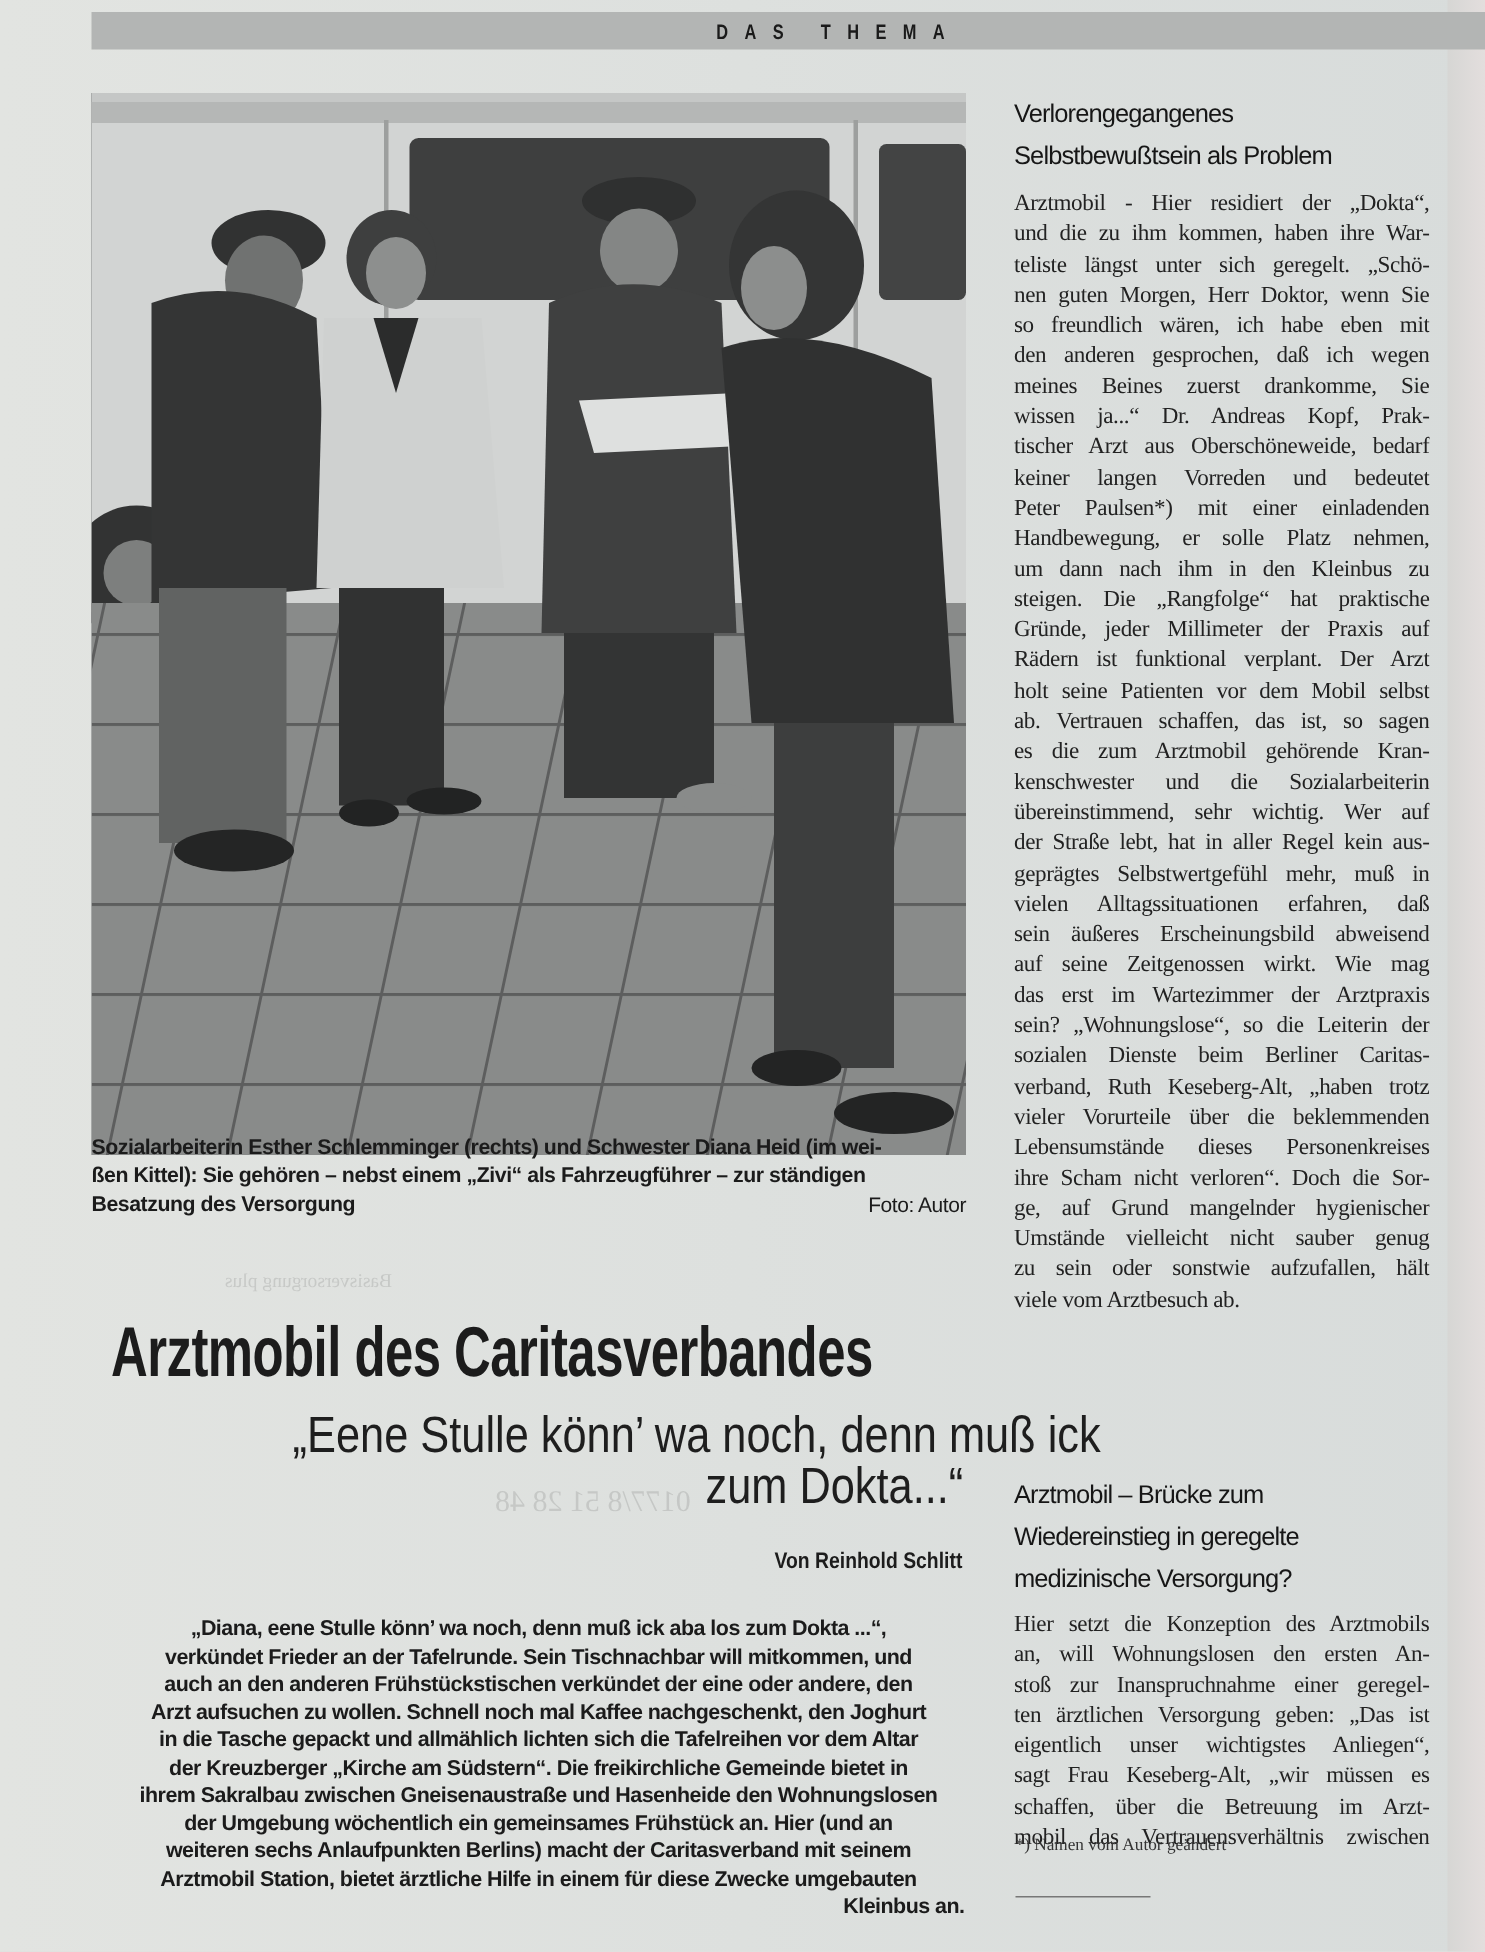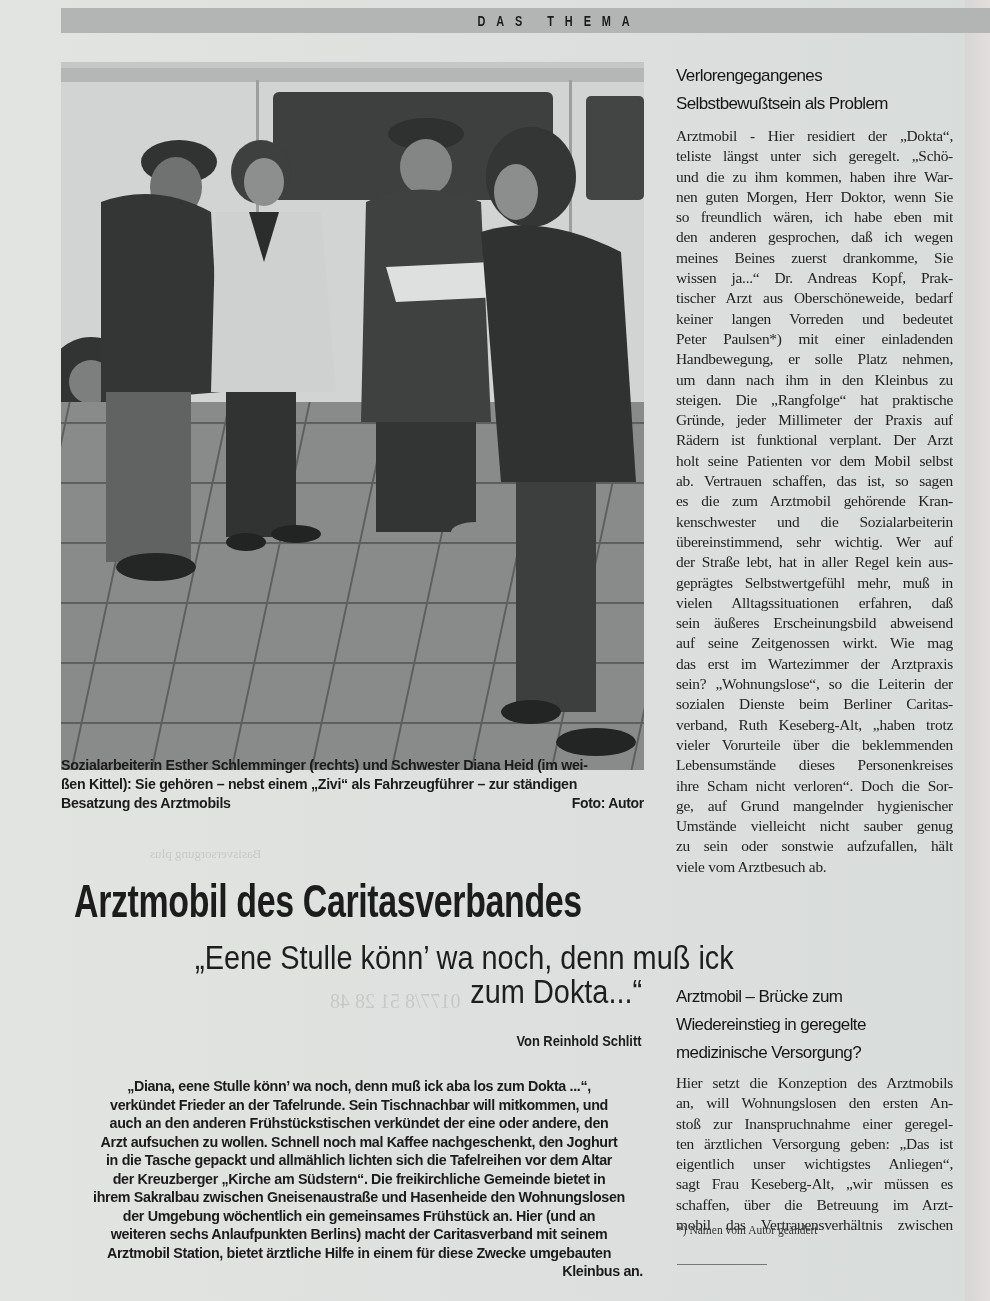--- a/index.html
+++ b/index.html
@@ -210,8 +210,8 @@
     </div>
     <div class="col-body">
       <span class="ln">Arztmobil - Hier residiert der „Dokta“,</span>
+      <span class="ln">und die zu ihm kommen, haben ihre War-</span>
       <span class="ln">teliste längst unter sich geregelt. „Schö-</span>
-      <span class="ln">und die zu ihm kommen, haben ihre War-</span>
       <span class="ln">nen guten Morgen, Herr Doktor, wenn Sie</span>
       <span class="ln">so freundlich wären, ich habe eben mit</span>
       <span class="ln">den anderen gesprochen, daß ich wegen</span>

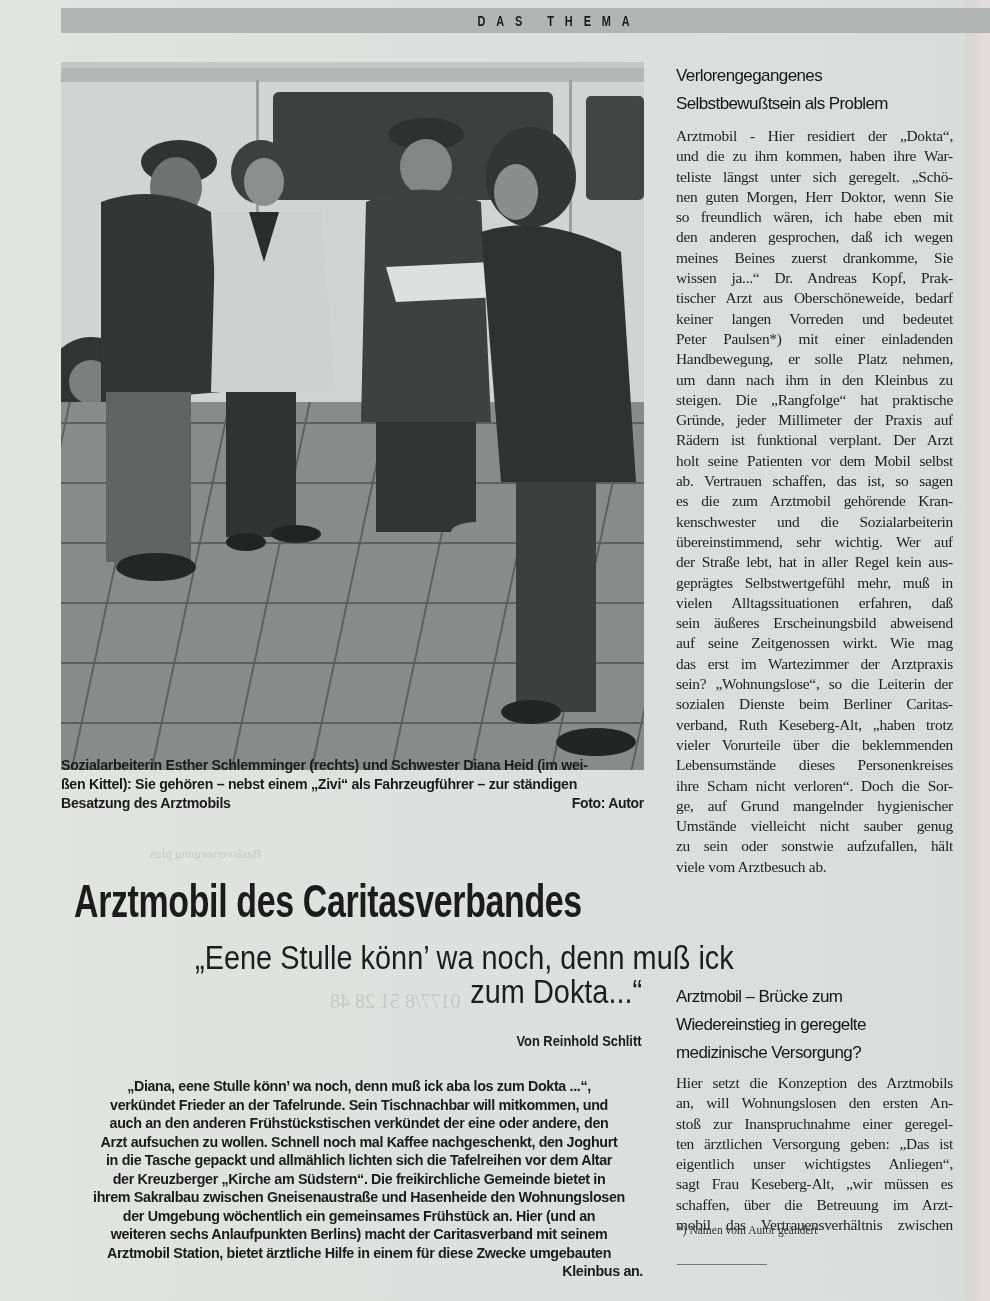--- a/index.html
+++ b/index.html
@@ -176,7 +176,7 @@
   <div class="caption">
     <div>Sozialarbeiterin Esther Schlemminger (rechts) und Schwester Diana Heid (im wei-</div>
     <div>ßen Kittel): Sie gehören – nebst einem „Zivi“ als Fahrzeugführer – zur ständigen</div>
-    <div>Besatzung des Arztmobils</div>
+    <div>Besatzung des Versorgung</div>
     <span class="credit">Foto: Autor</span>
   </div>
 

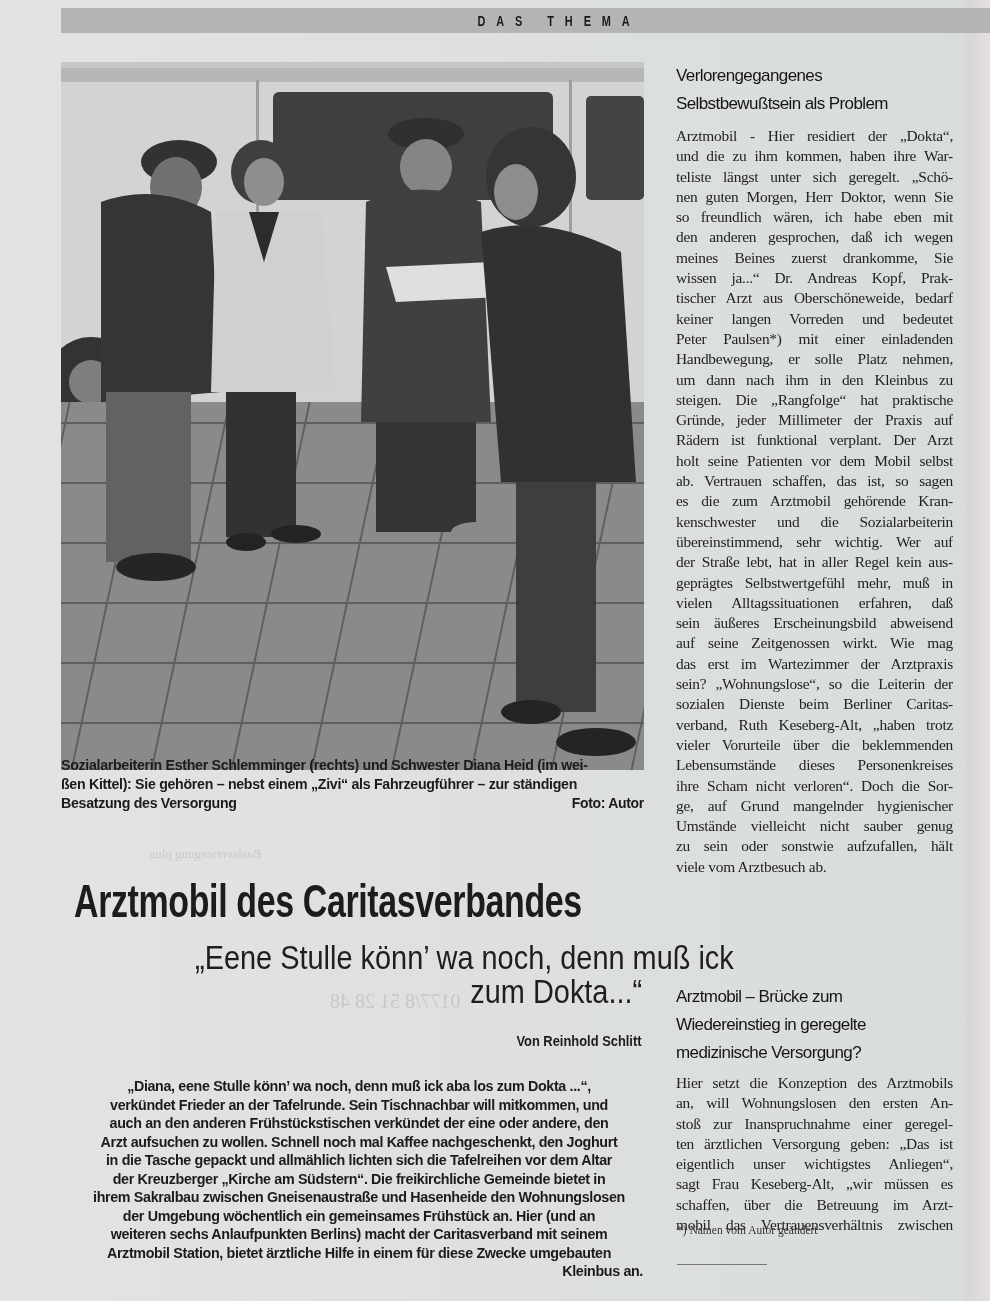--- a/index.html
+++ b/index.html
@@ -42,7 +42,7 @@
   }
   .caption .credit {
     position: absolute; right: 0; bottom: 0;
-    font-weight: bold; font-size: 14px;
+    font-weight: normal; font-size: 14px;
   }
   .headline {
     position: absolute; left: 74px; top: 872px; width: 570px;

